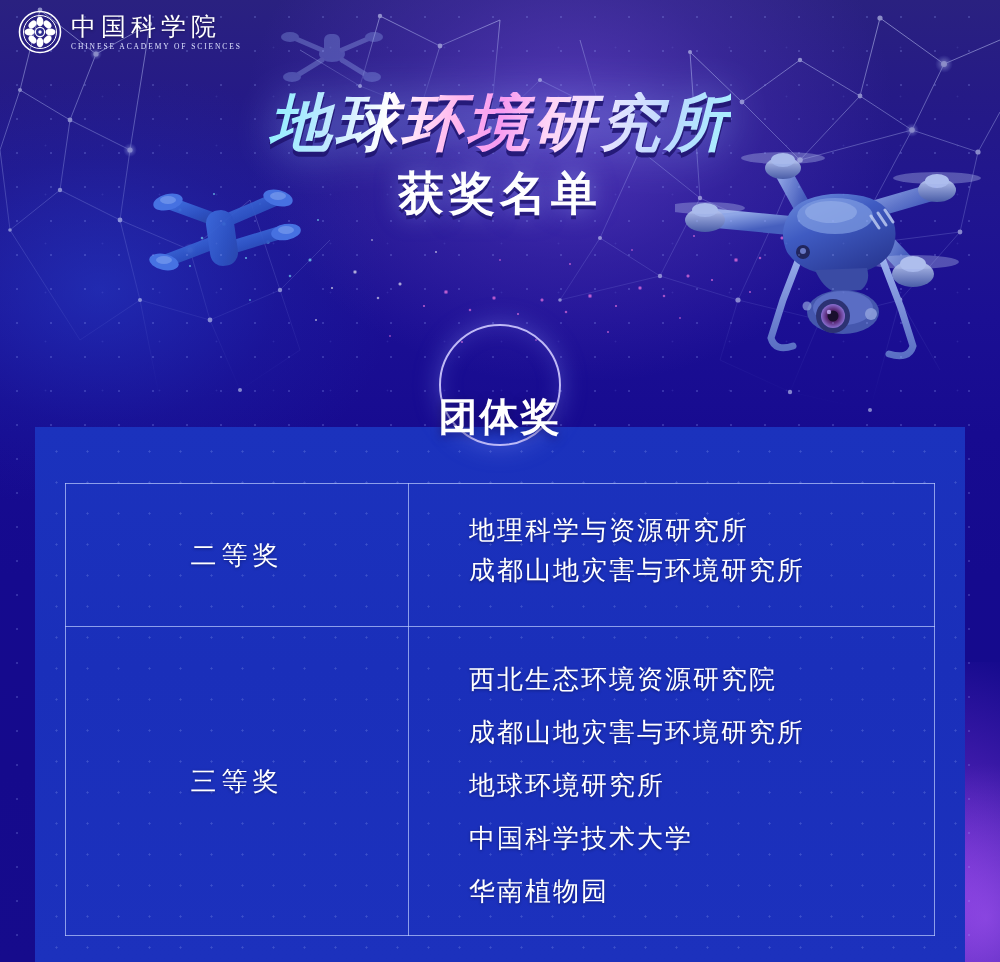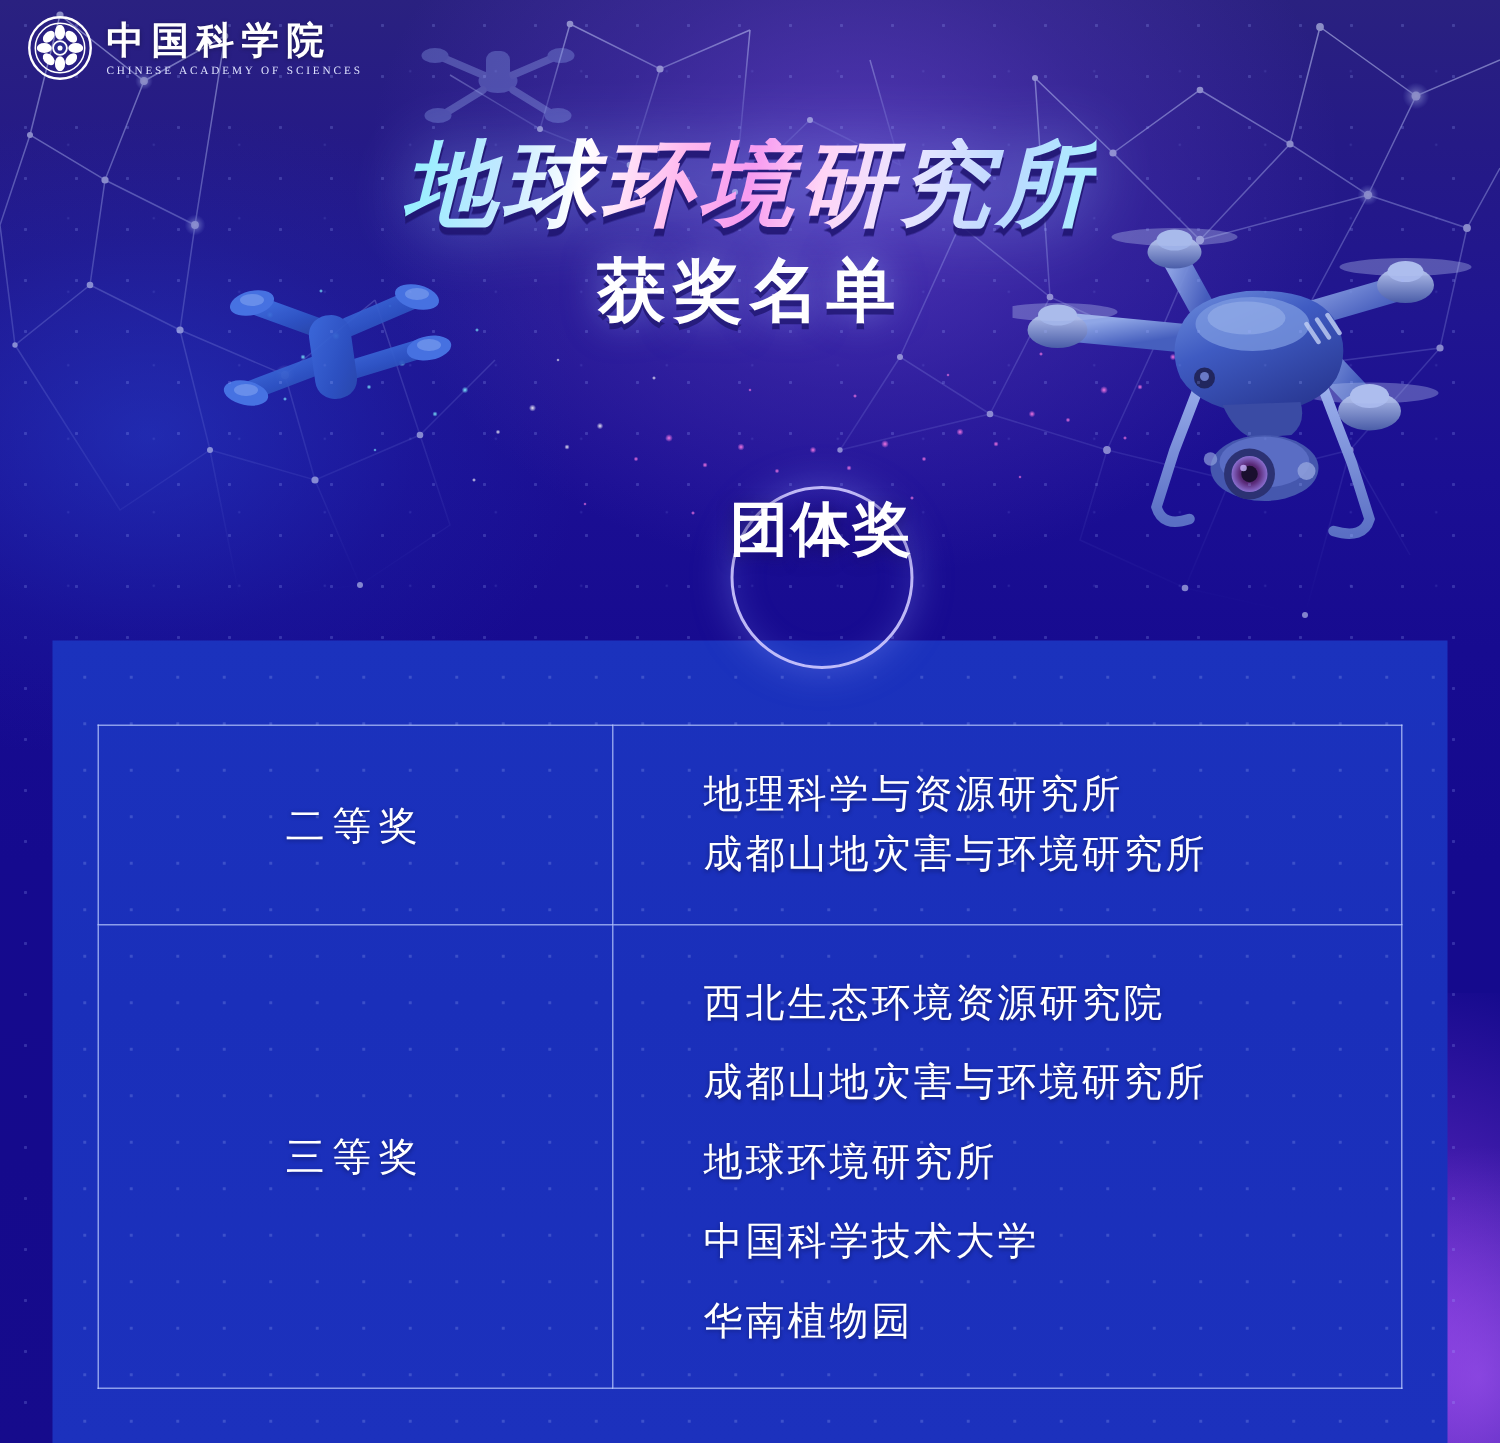--- a/index.html
+++ b/index.html
@@ -91,7 +91,7 @@
   .logo-cn{
     font-size:25px;color:#fff;letter-spacing:5px;
     font-family:"DejaVu Sans","Liberation Sans",sans-serif;
-    font-weight:700;
+    font-weight:400;
     text-shadow:0 1px 3px rgba(0,0,0,.35);
   }
   .logo-en{

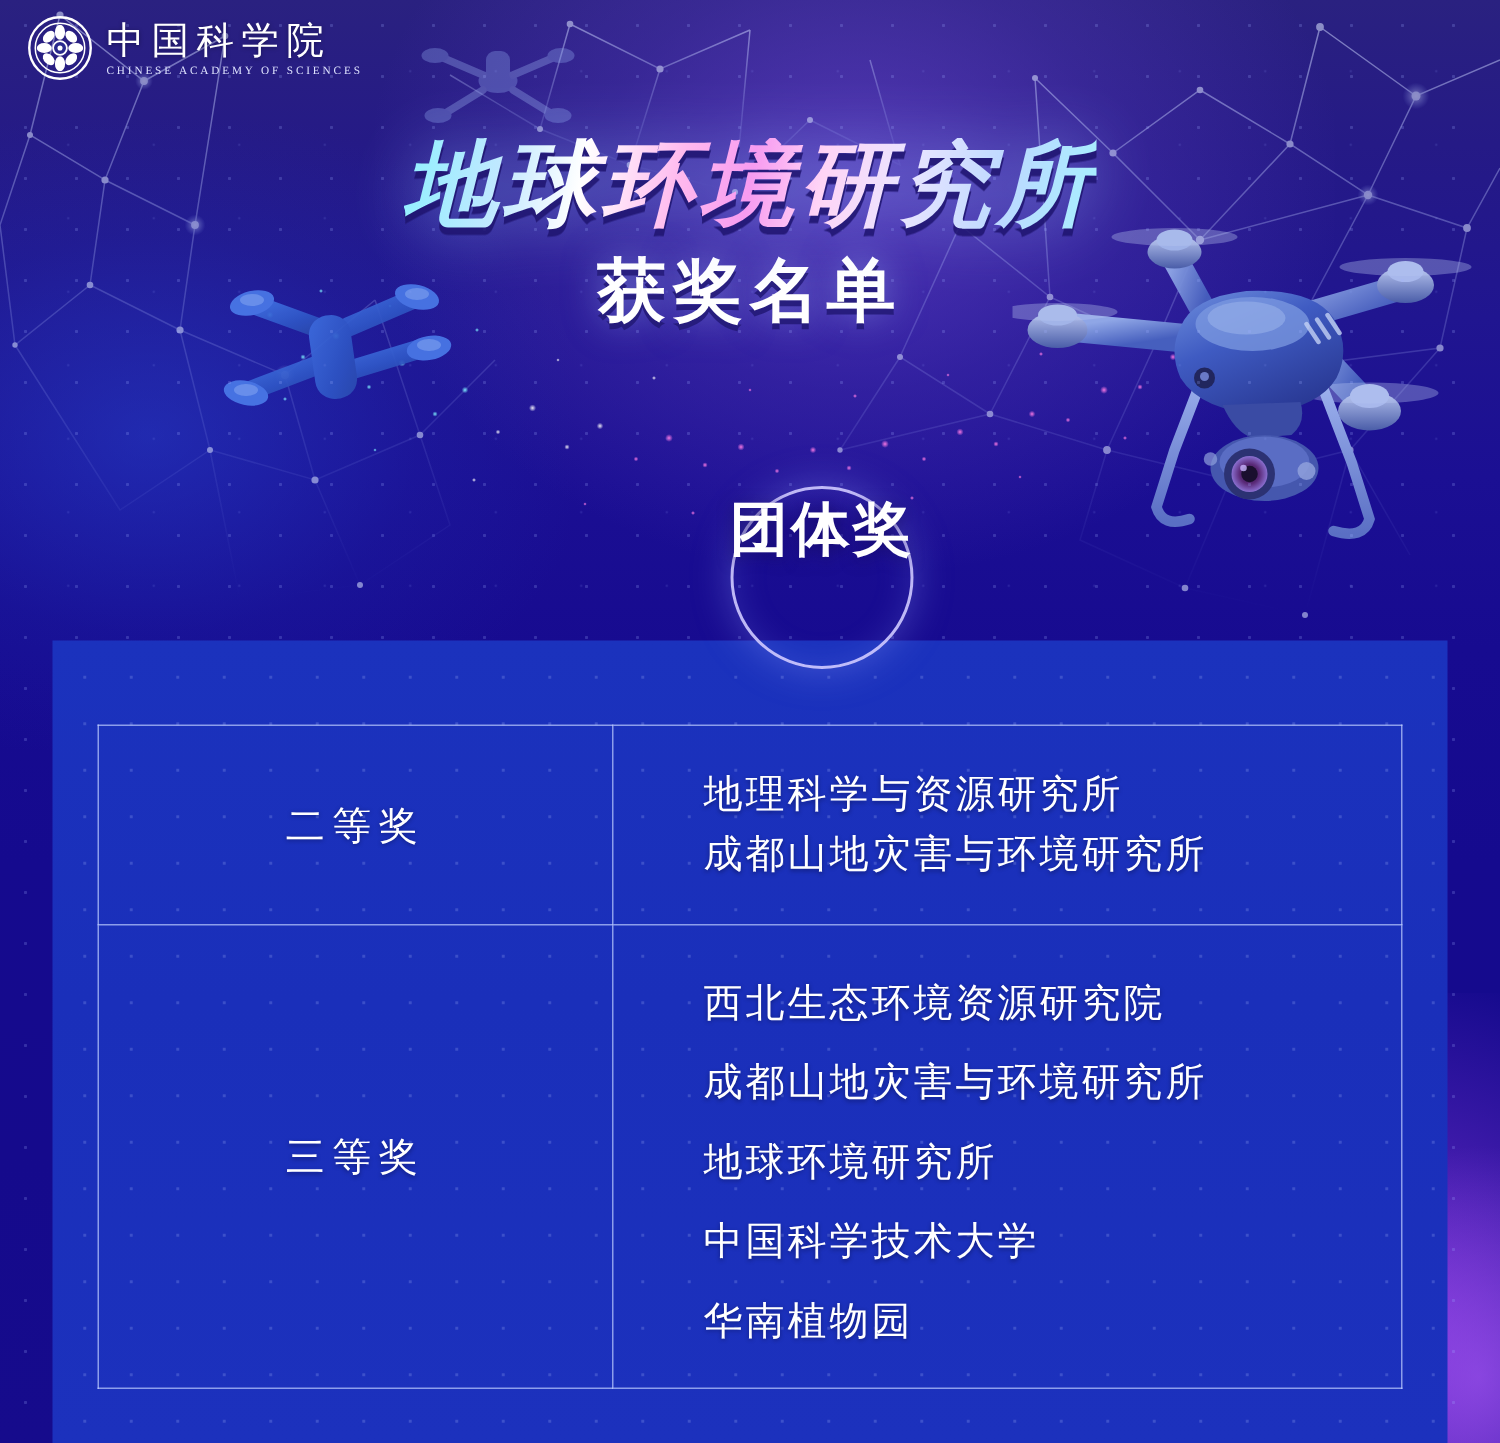--- a/index.html
+++ b/index.html
@@ -134,10 +134,9 @@
     width:118px;height:118px;
     border:2.5px solid rgba(205,200,255,.92);
     border-radius:50%;
-    display:flex;align-items:flex-start;justify-content:center;
+    display:flex;align-items:flex-end;justify-content:center;
     z-index:5;
     box-shadow:0 0 26px rgba(150,160,255,.35), inset 0 0 22px rgba(140,150,255,.18);
-    margin-left:48px;
   }
   .badge-label{
     font-size:39px;font-weight:bold;color:#fff;letter-spacing:2px;

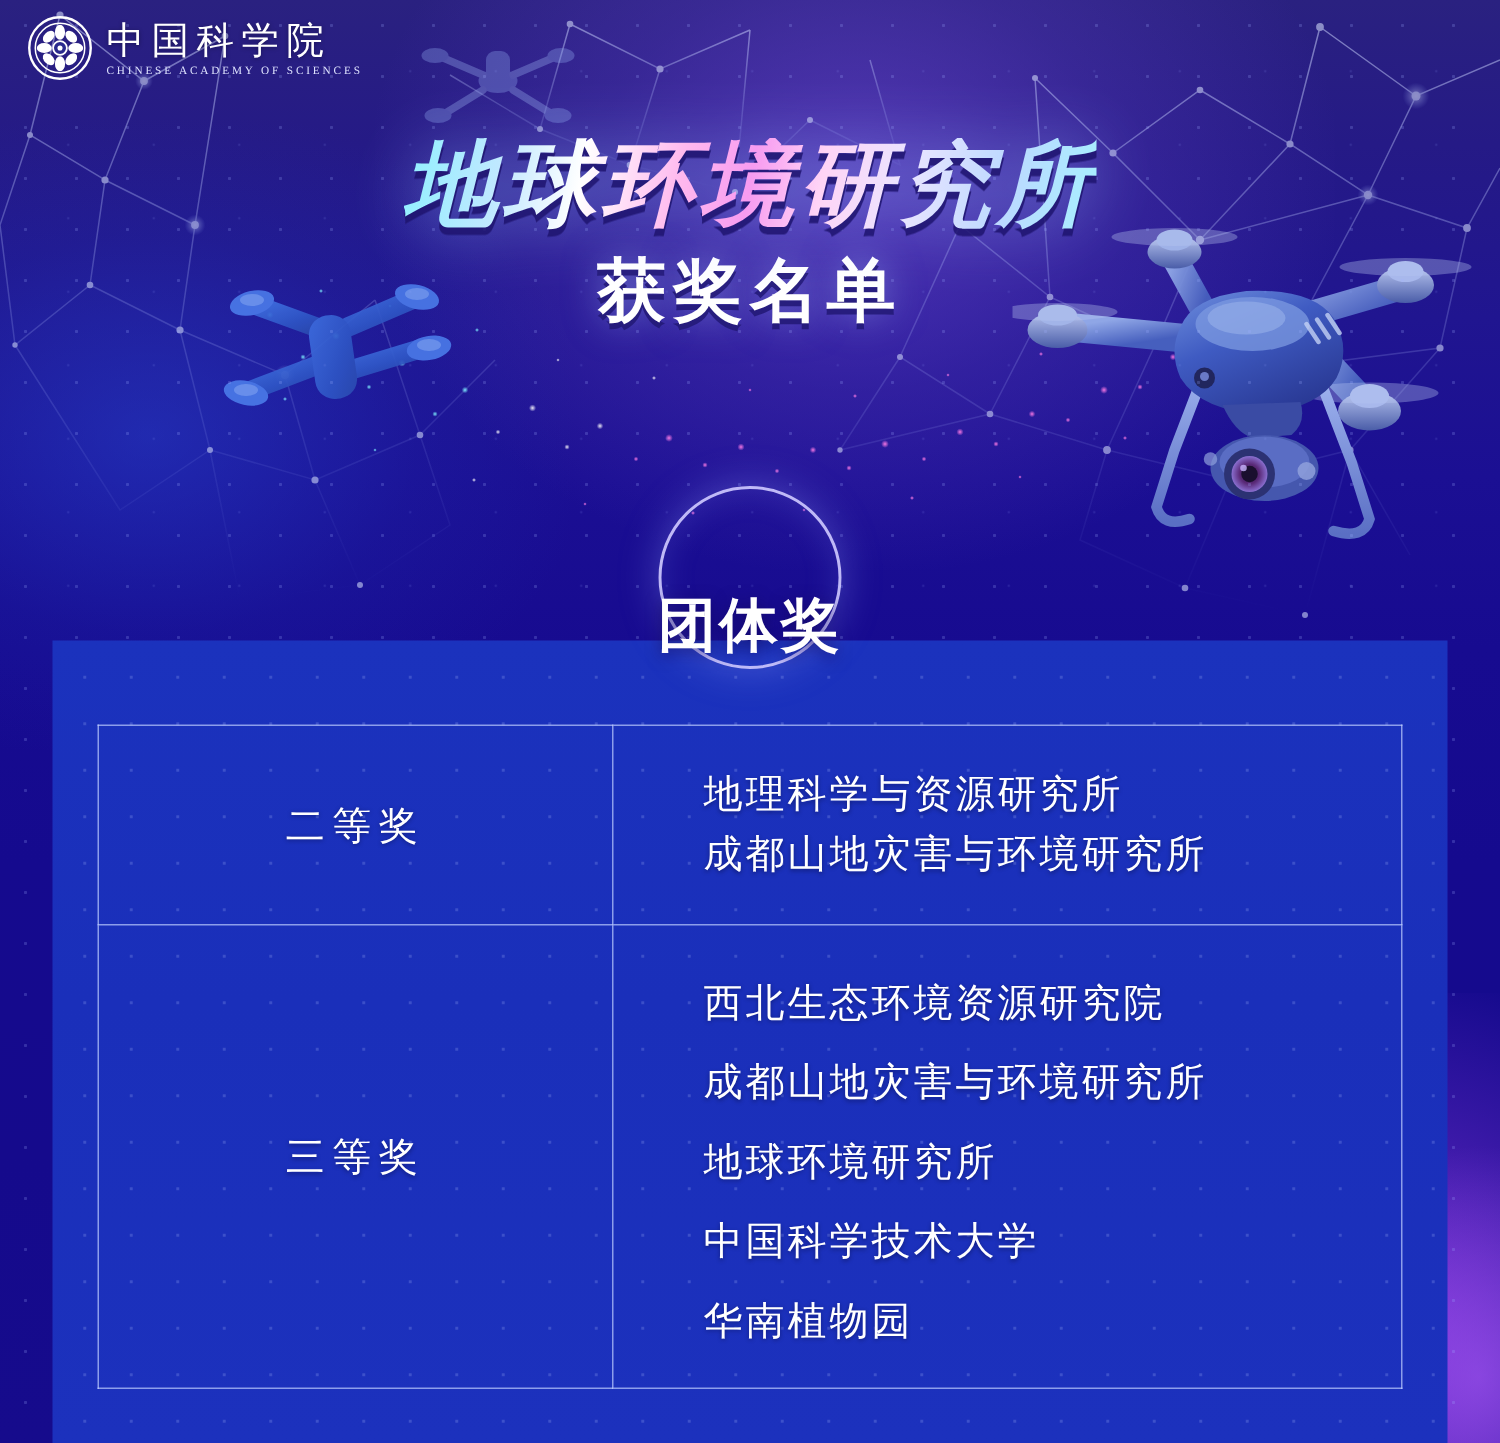--- a/index.html
+++ b/index.html
@@ -191,7 +191,7 @@
   .row-1 td{height:58px;}
   .row-1 .name-line{margin:0;}
   .row-2 td{height:120px;}
-  .row-2 .col-names{padding-top:6px;padding-bottom:6px;}
+  .row-2 .col-names{padding-top:6px;padding-bottom:16px;}
   .row-2 .name-line{margin:14px 0;}
   .row-3 td{height:300px;}
   .row-3 .col-names{padding-top:8px;}

